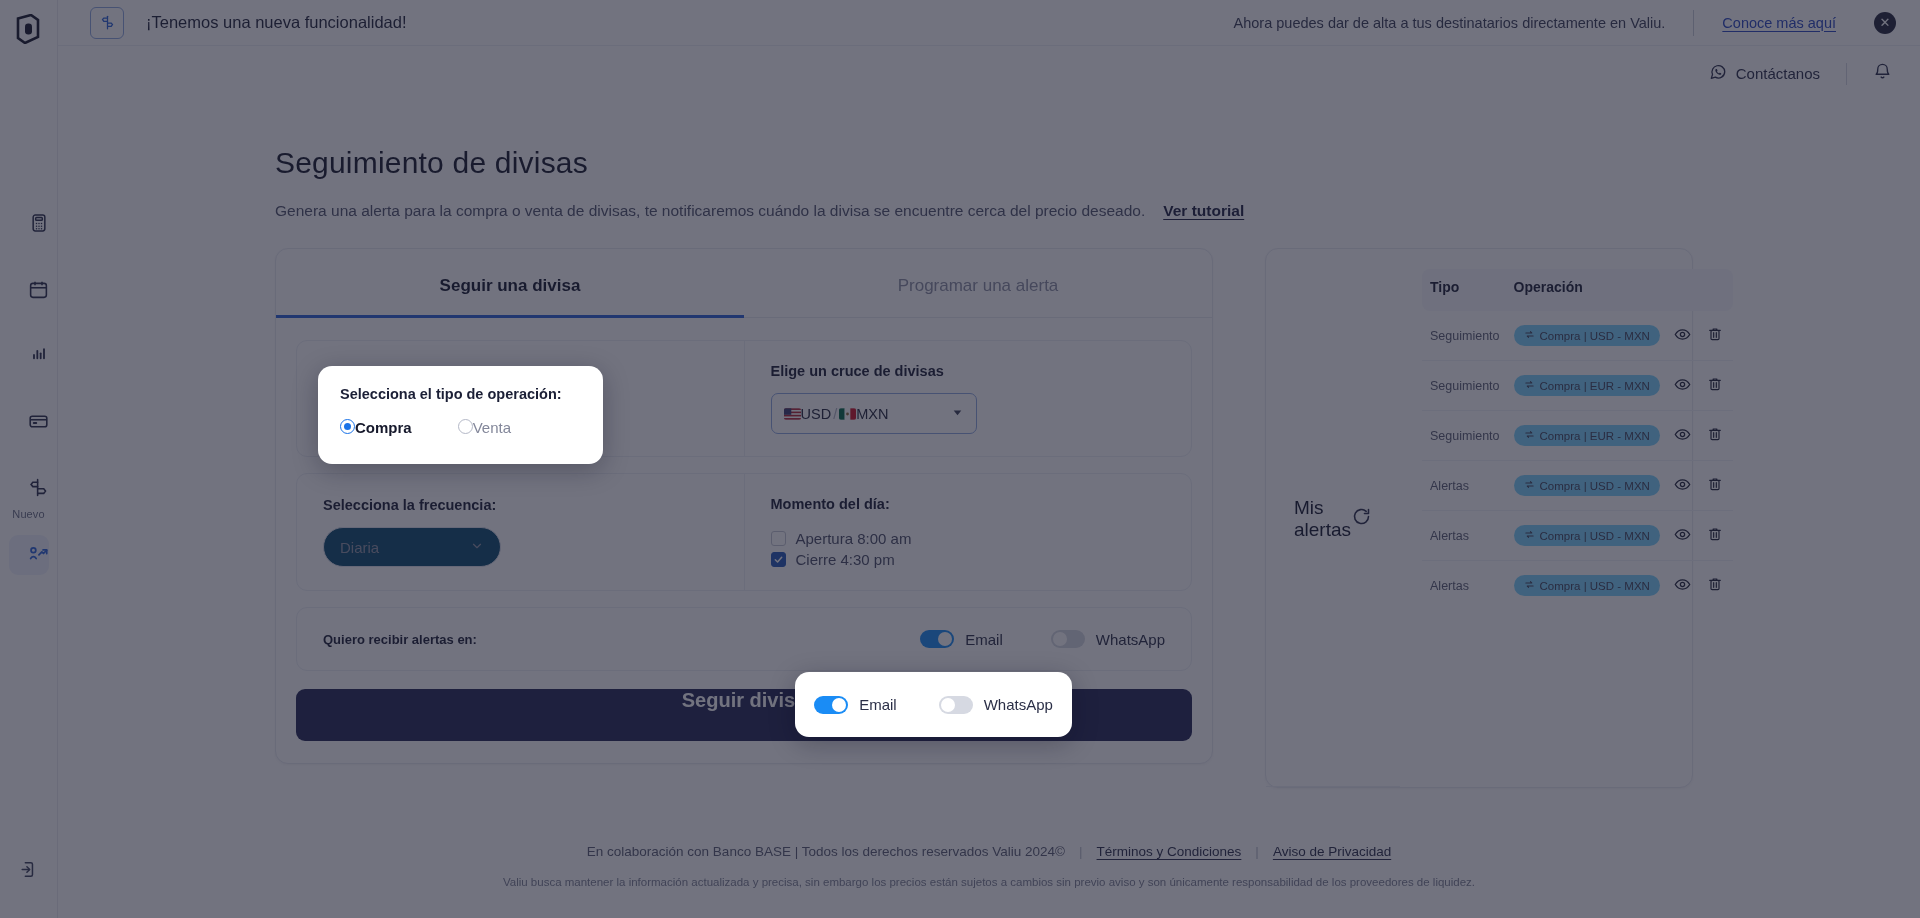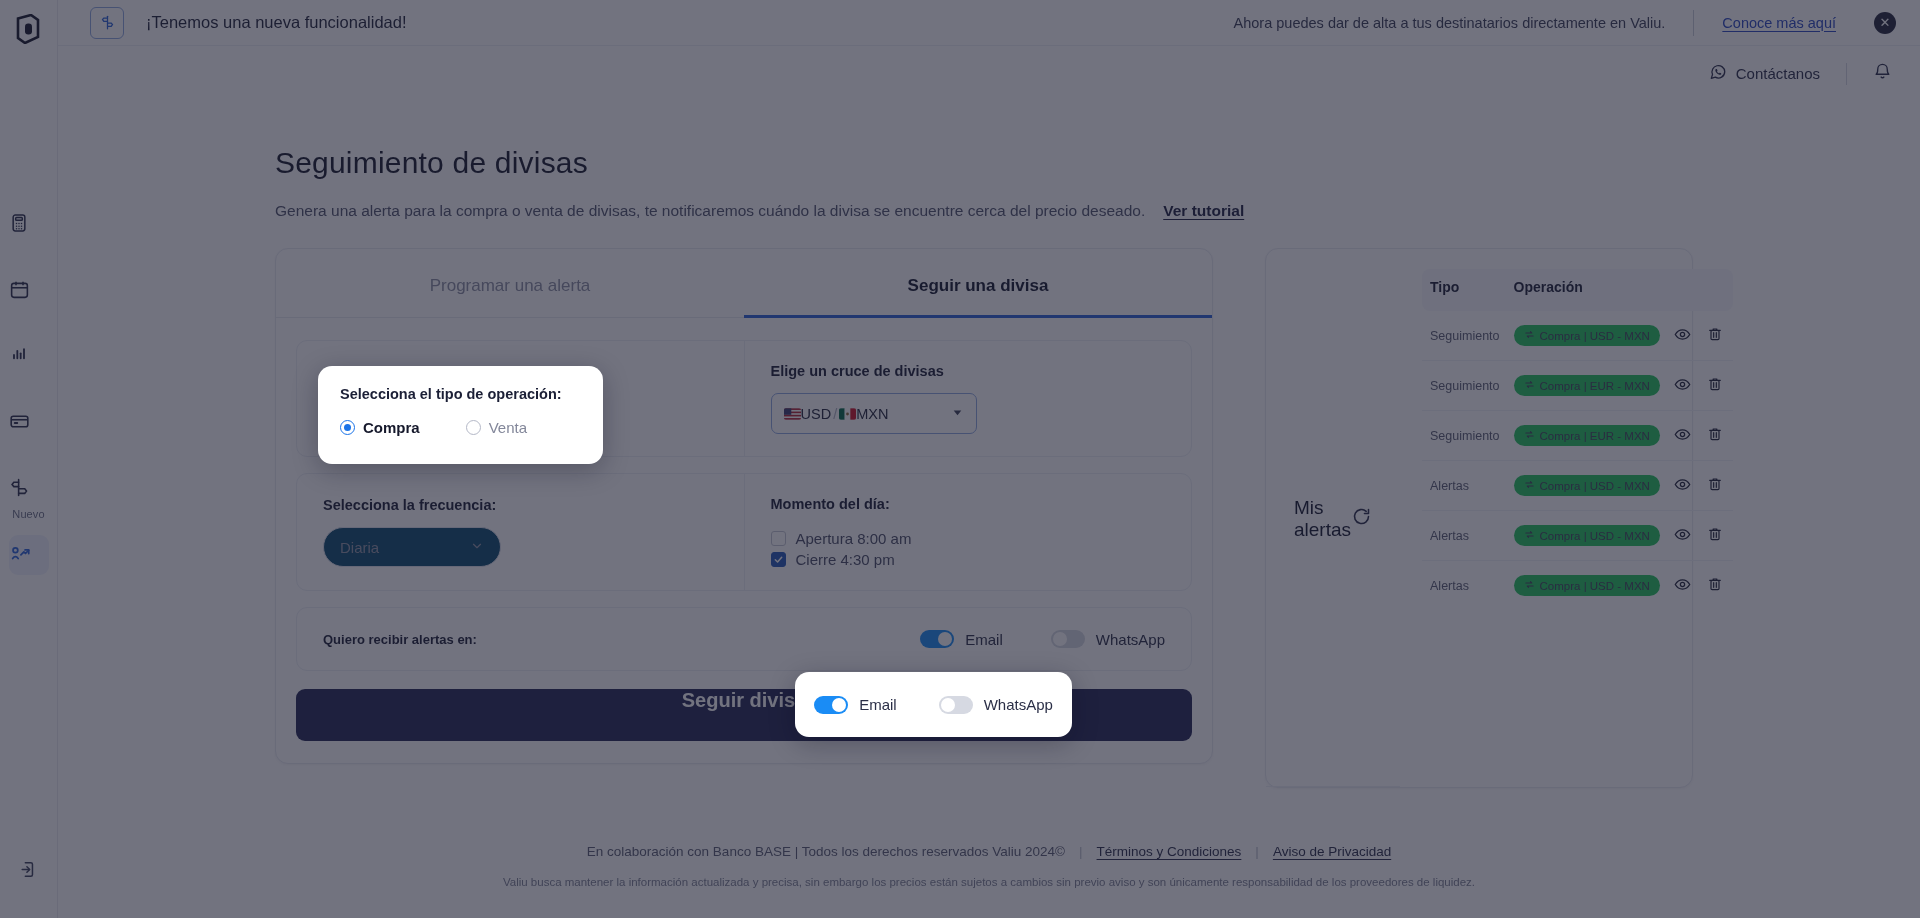--- a/index.html
+++ b/index.html
@@ -449,11 +449,11 @@
       <div class="card" id="form-card">
 
         <div class="tabs">
+          <div class="tab active">
+            <span>Seguir una divisa</span>
+          </div>
           <div class="tab">
             <span>Programar una alerta</span>
-          </div>
-          <div class="tab active">
-            <span>Seguir una divisa</span>
           </div>
         </div>
 

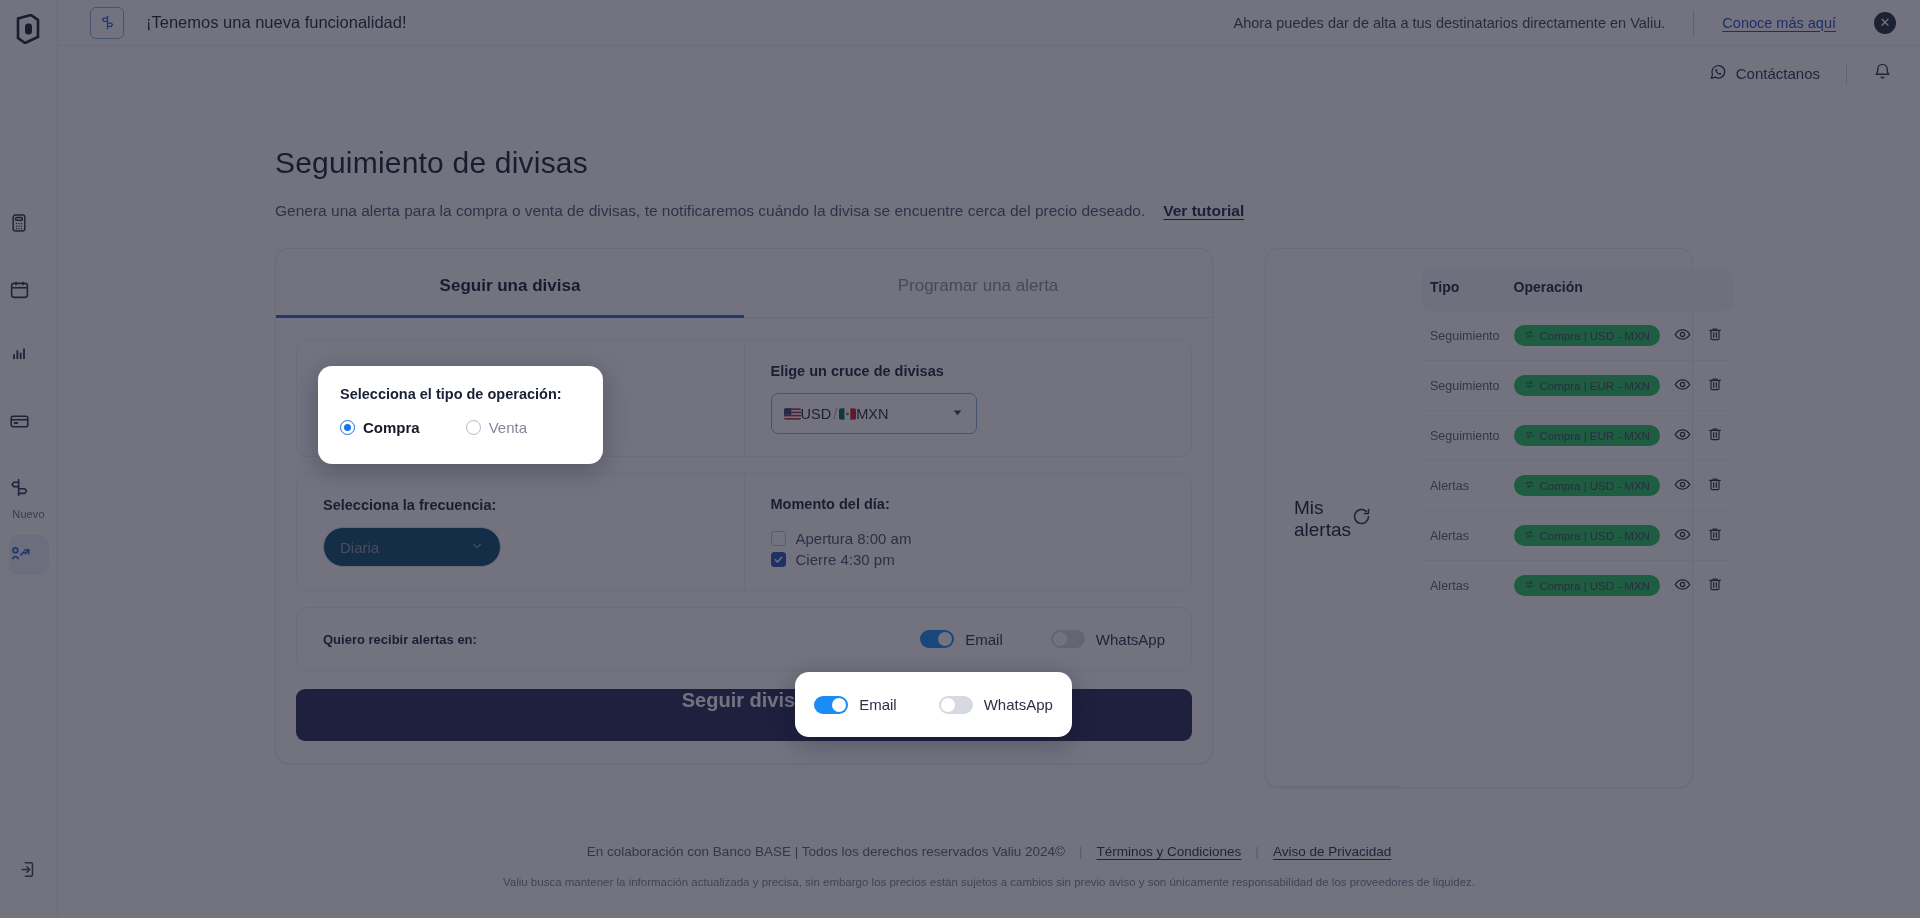--- a/index.html
+++ b/index.html
@@ -261,7 +261,7 @@
   .alerts-table tr:last-child td { border-bottom: none; }
   .op-pill {
     display: inline-flex; align-items: center; gap: 5px;
-    background: #22c55e; border-radius: 12px;
+    background: #7dd3fc; border-radius: 12px;
     padding: 4px 10px;
     font-size: 11.5px; color: #42465c; white-space: nowrap;
   }

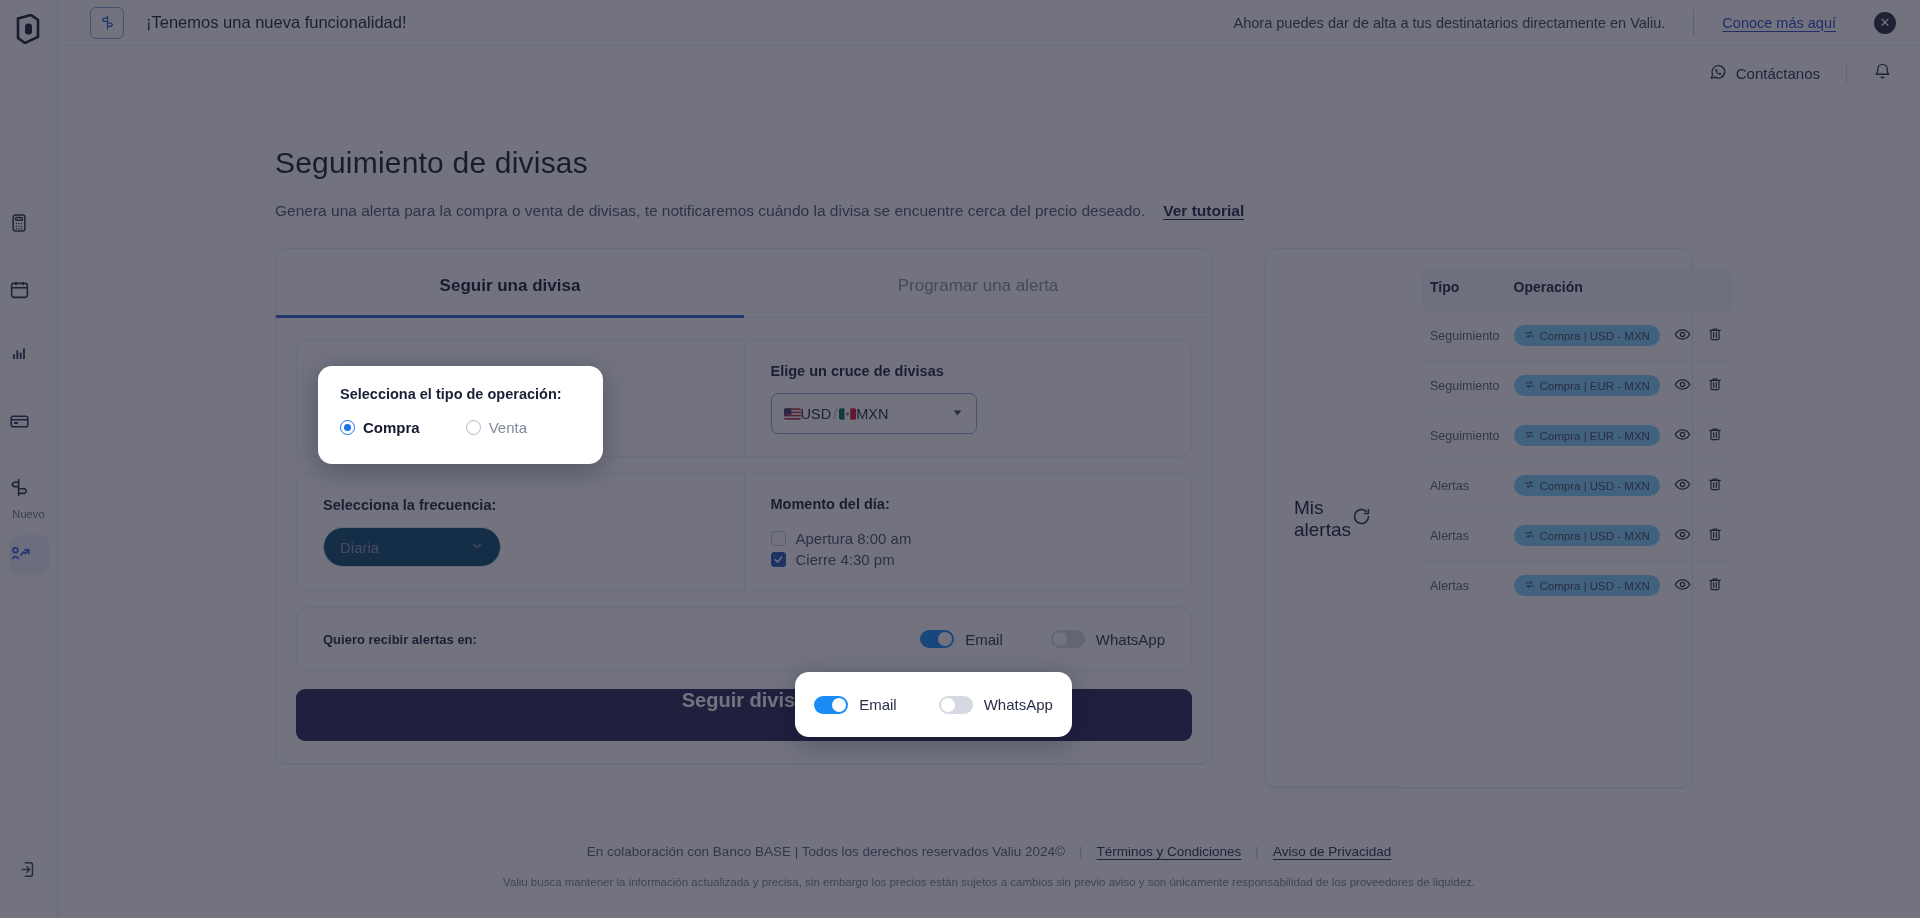--- a/index.html
+++ b/index.html
@@ -170,7 +170,7 @@
   .lbl { font-size: 14.5px; font-weight: 700; color: #1b1f36; margin-bottom: 14px; }
 
   .radio-row { display: flex; align-items: center; gap: 60px; }
-  .radio { display: flex; align-items: center; gap: 8px; font-size: 15px; }
+  .radio { display: flex; font-size: 15px; }
   .dot {
     width: 15px; height: 15px; border-radius: 50%;
     border: 1.5px solid #b4b8c7; background: #fff;

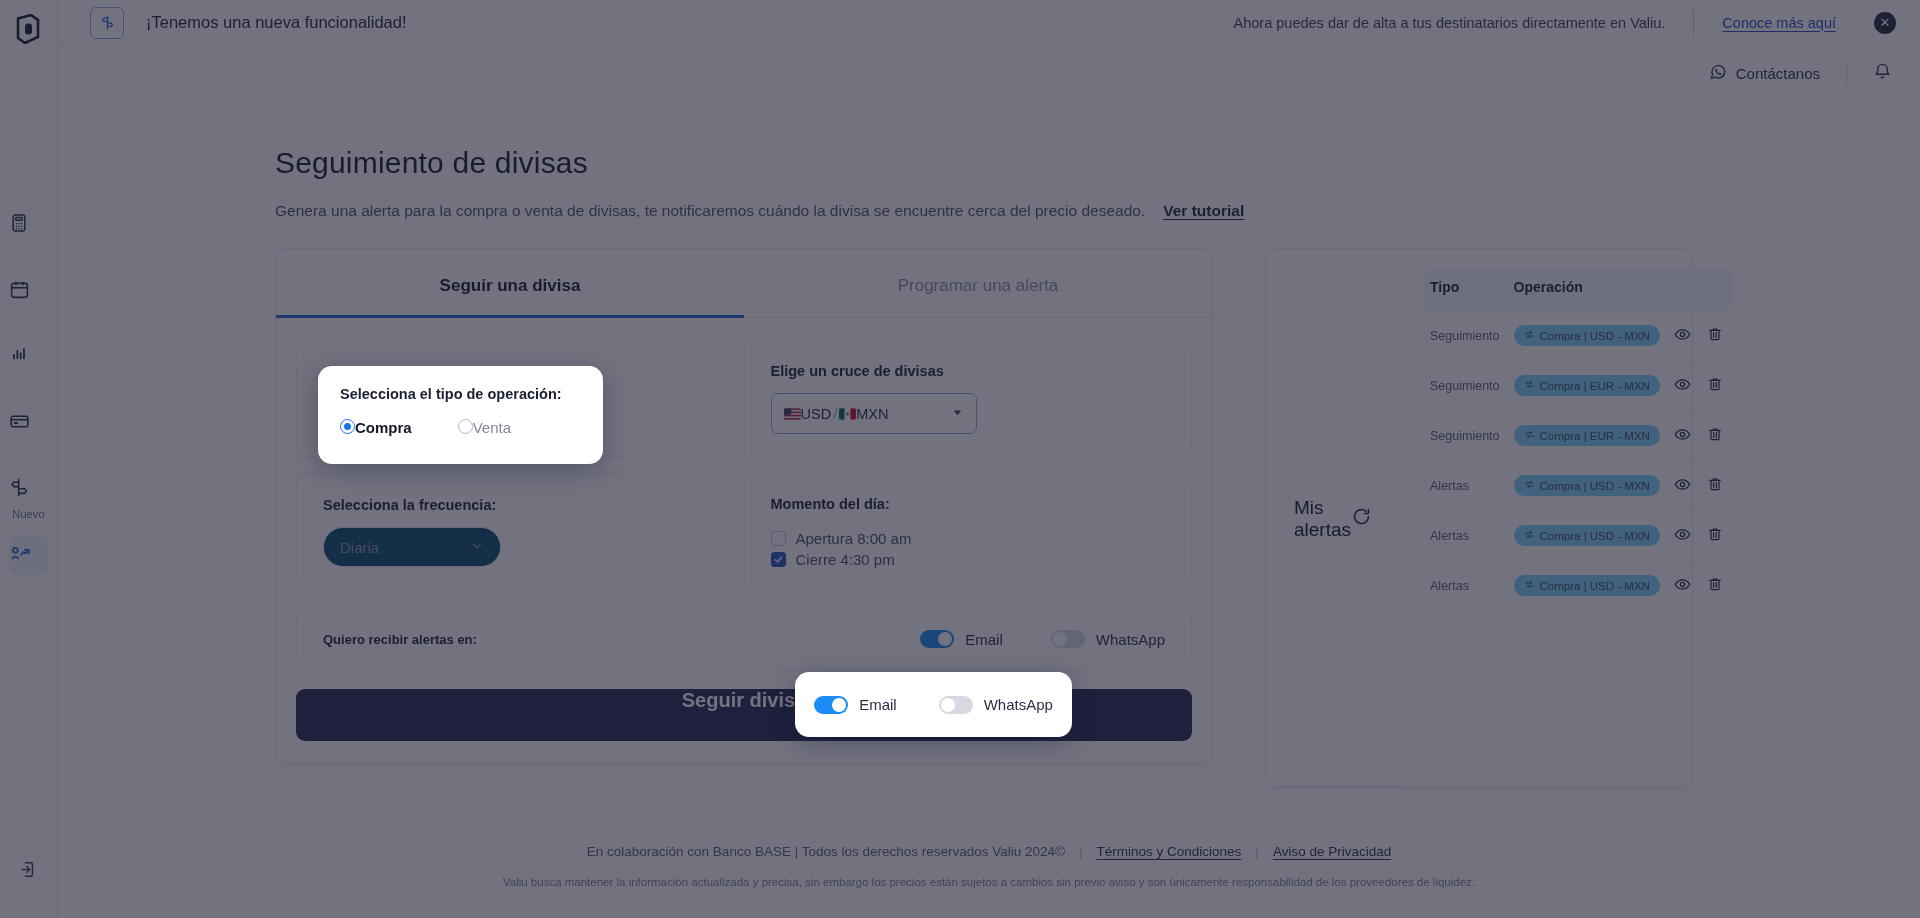--- a/index.html
+++ b/index.html
@@ -43,7 +43,7 @@
   }
   .rail-btn {
     width: 40px; height: 40px; border-radius: 9px;
-    display: flex; align-items: center; justify-content: flex-start;
+    display: flex; align-items: center; justify-content: flex-end;
     color: #2b2f4a;
     position: relative;
   }

